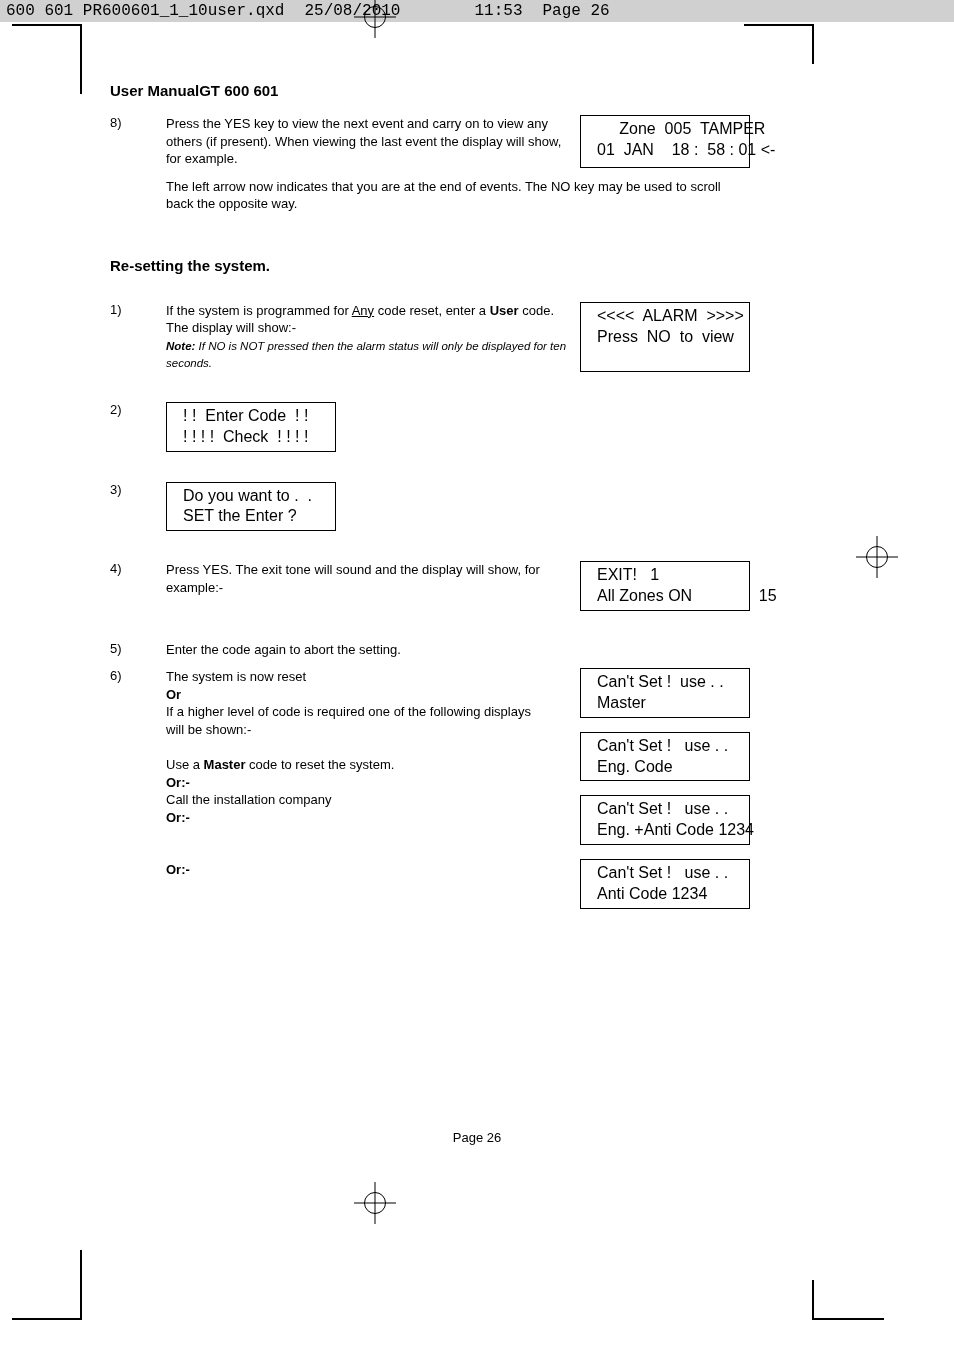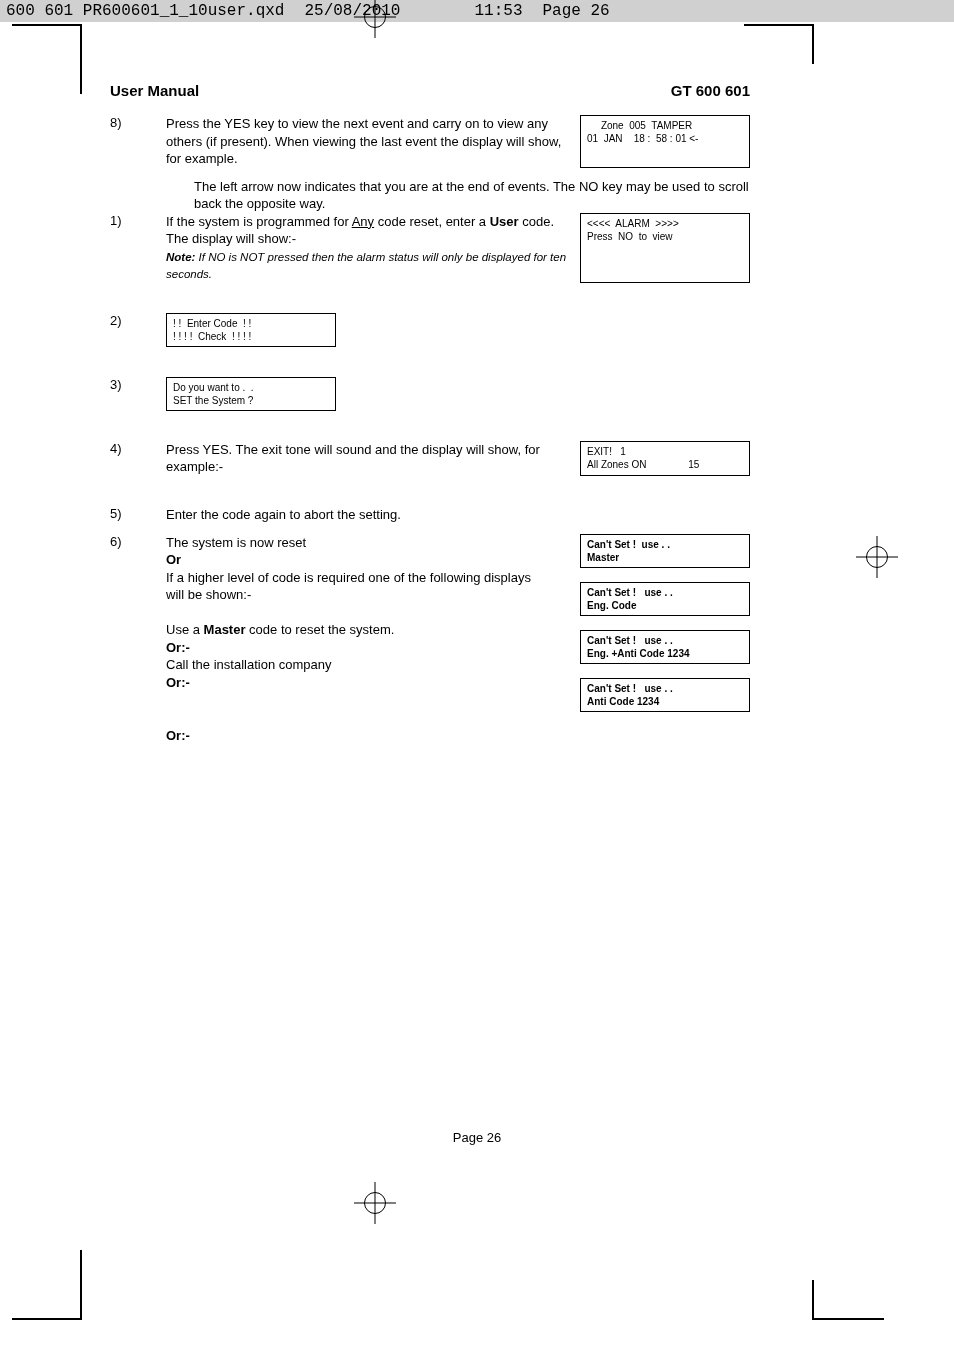--- a/index.html
+++ b/index.html
@@ -93,7 +93,6 @@
     }
     .header-row {
       display: flex;
-      justify-content: space-between;
       font-weight: bold;
       font-size: 15px;
       margin-bottom: 16px;

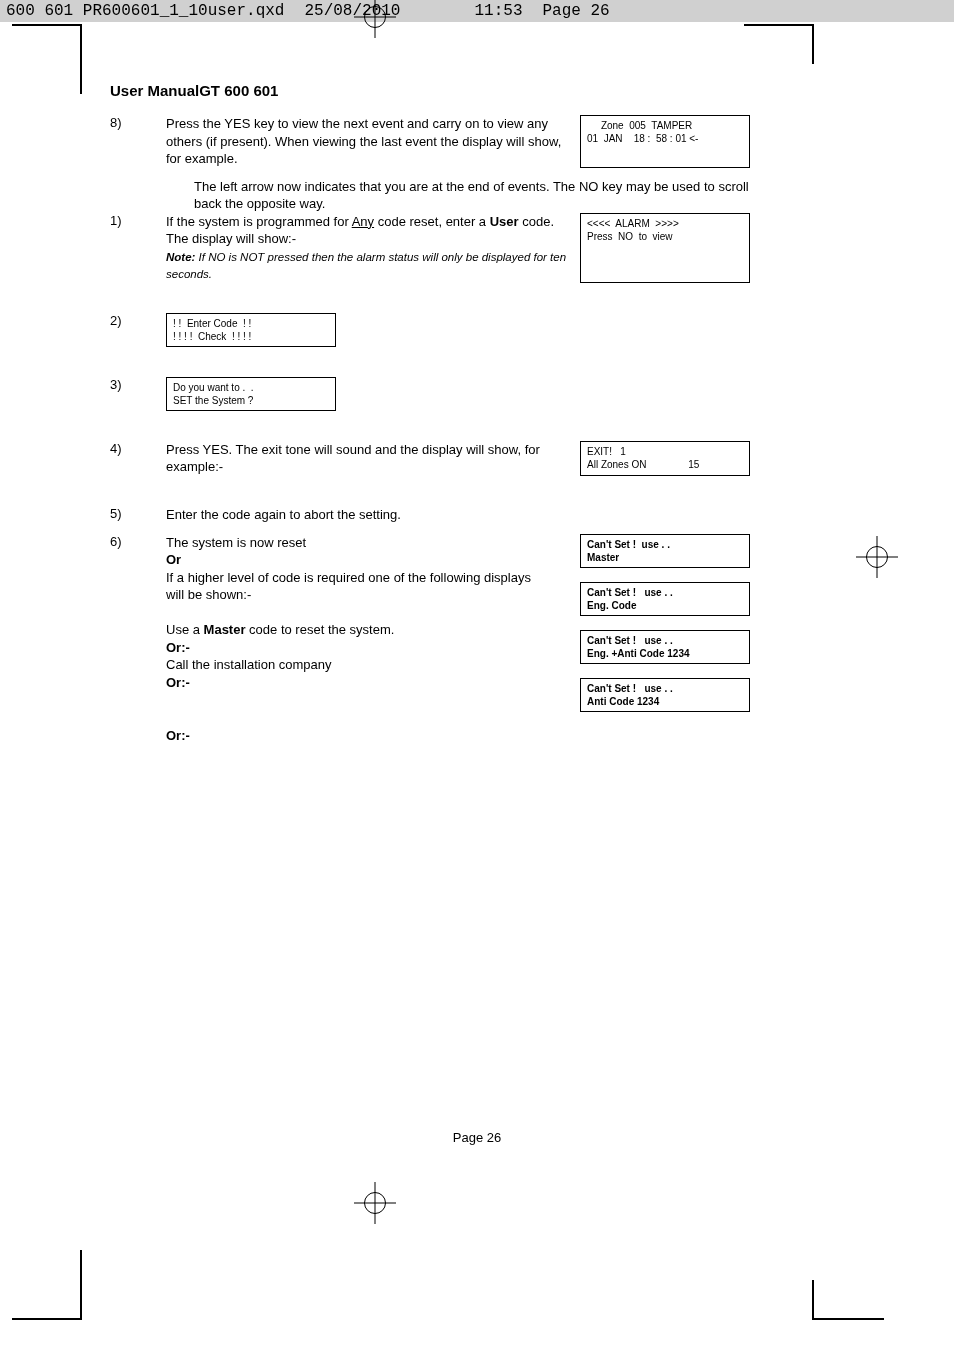--- a/index.html
+++ b/index.html
@@ -108,8 +108,8 @@
     .step-text .note b { font-weight: bold; font-style: italic; margin-top: 10px; }
     .lcd {
       border: 1.5px solid #000;
-      padding: 3px 6px;
-      font-size: 10px;
+      padding: 3px 16px;
+      font-size: 16px;
       font-family: Arial, sans-serif;
       width: 170px;
       line-height: 1.3;

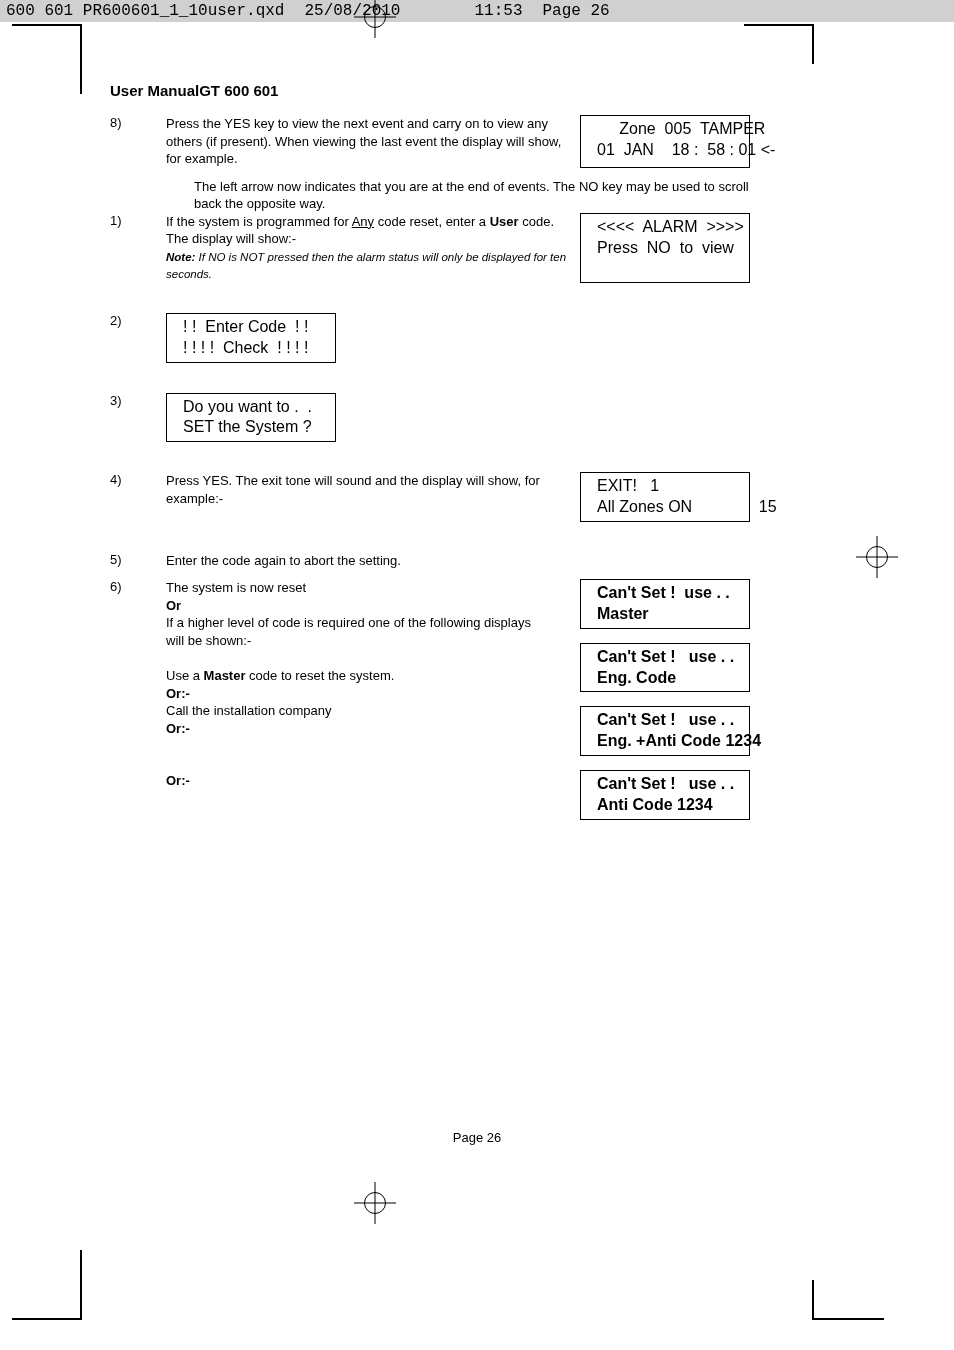--- a/index.html
+++ b/index.html
@@ -132,7 +132,7 @@
       text-align: center;
       font-size: 13px;
     }
-    .indent-block { margin-left: 84px; font-size:13px; line-height:1.35; }
+    .indent-block { margin-left: 56px; font-size:13px; line-height:1.35; }
     .flex-row { display:flex; }
     .flex-row .left-col { flex:1; padding-right:10px; }
     .u { text-decoration: underline; }

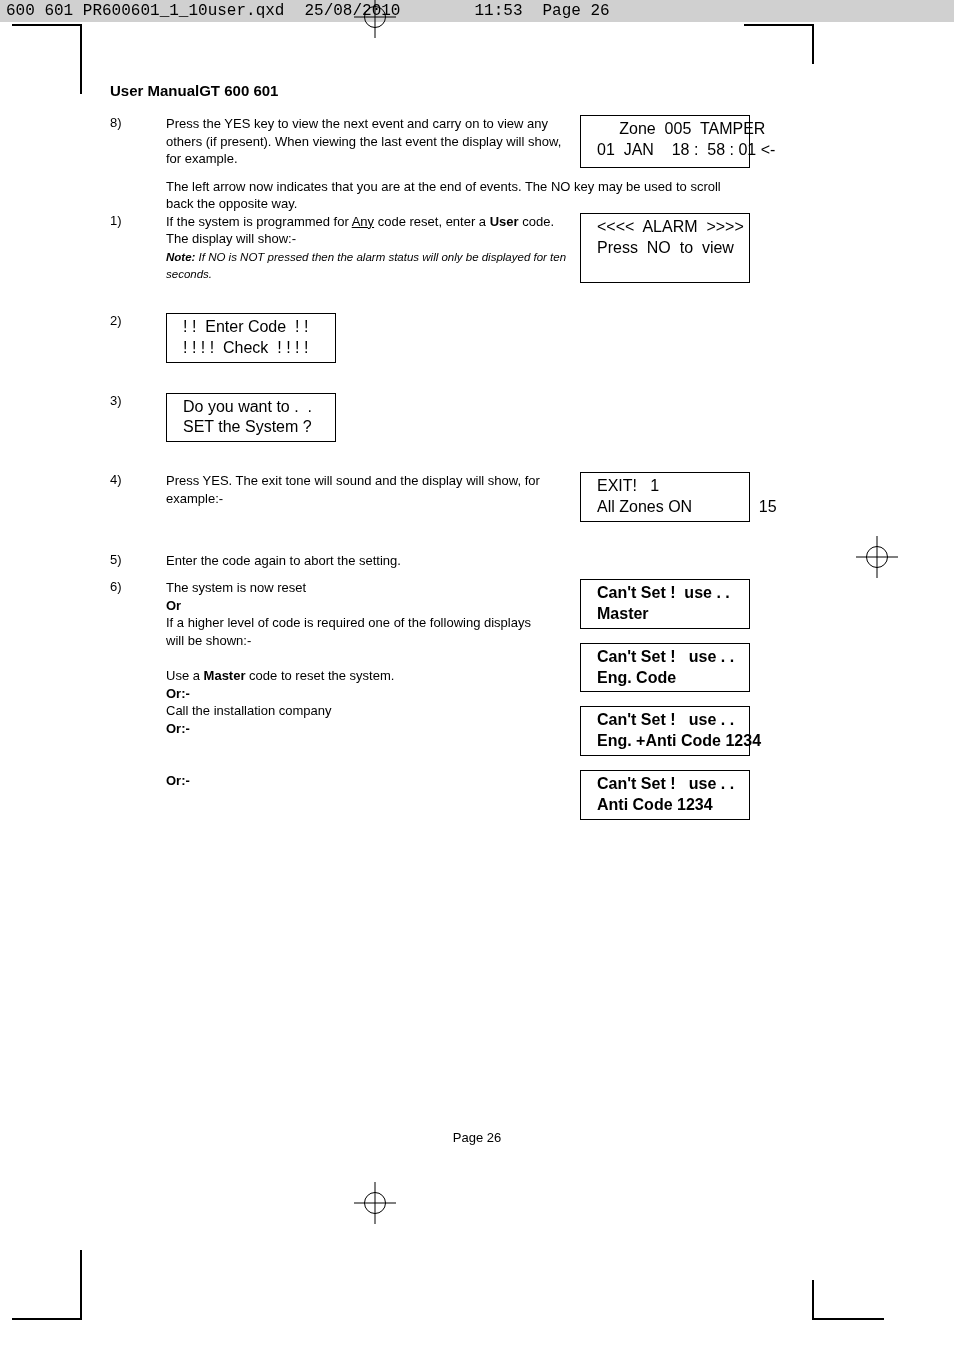--- a/index.html
+++ b/index.html
@@ -184,6 +184,7 @@
   </div>
   <div class="indent-block" style="margin-top:8px;">The left arrow now indicates that you are at the end of events. The NO key may be used to scroll back the opposite way.</div>
 
+  <div class="section-title">Re-setting the system.</div>
 
   <div class="step-row">
     <div class="step-num">1)</div>

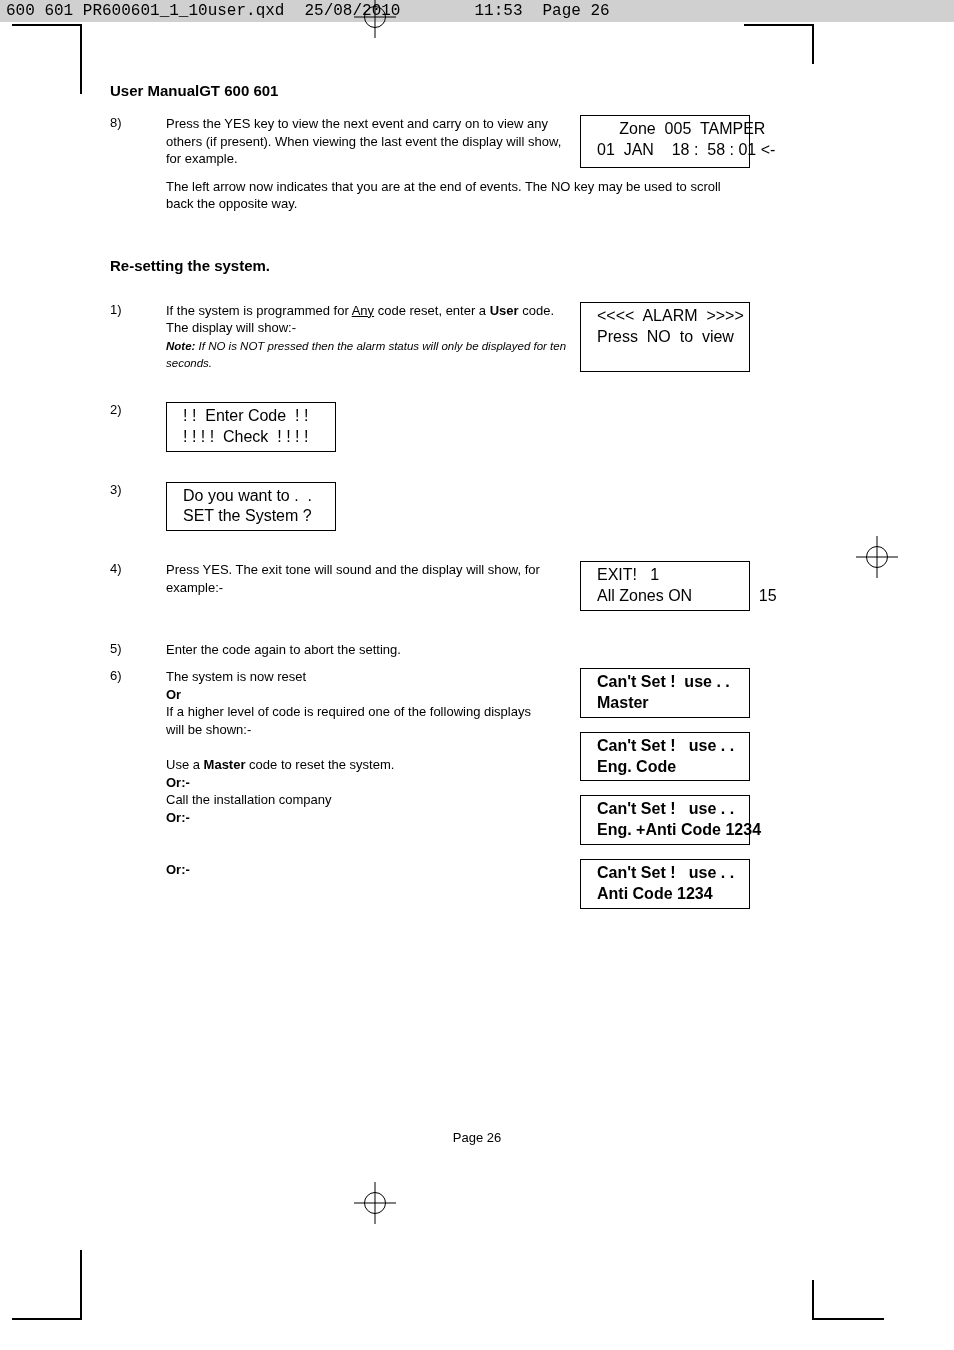--- a/index.html
+++ b/index.html
@@ -207,7 +207,7 @@
   <div class="step-row">
     <div class="step-num">3)</div>
     <div class="lcd">Do you want to .  .
-SET the System ?</div>
+SET the Enter ?</div>
   </div>
   <div class="spacer"></div>
 

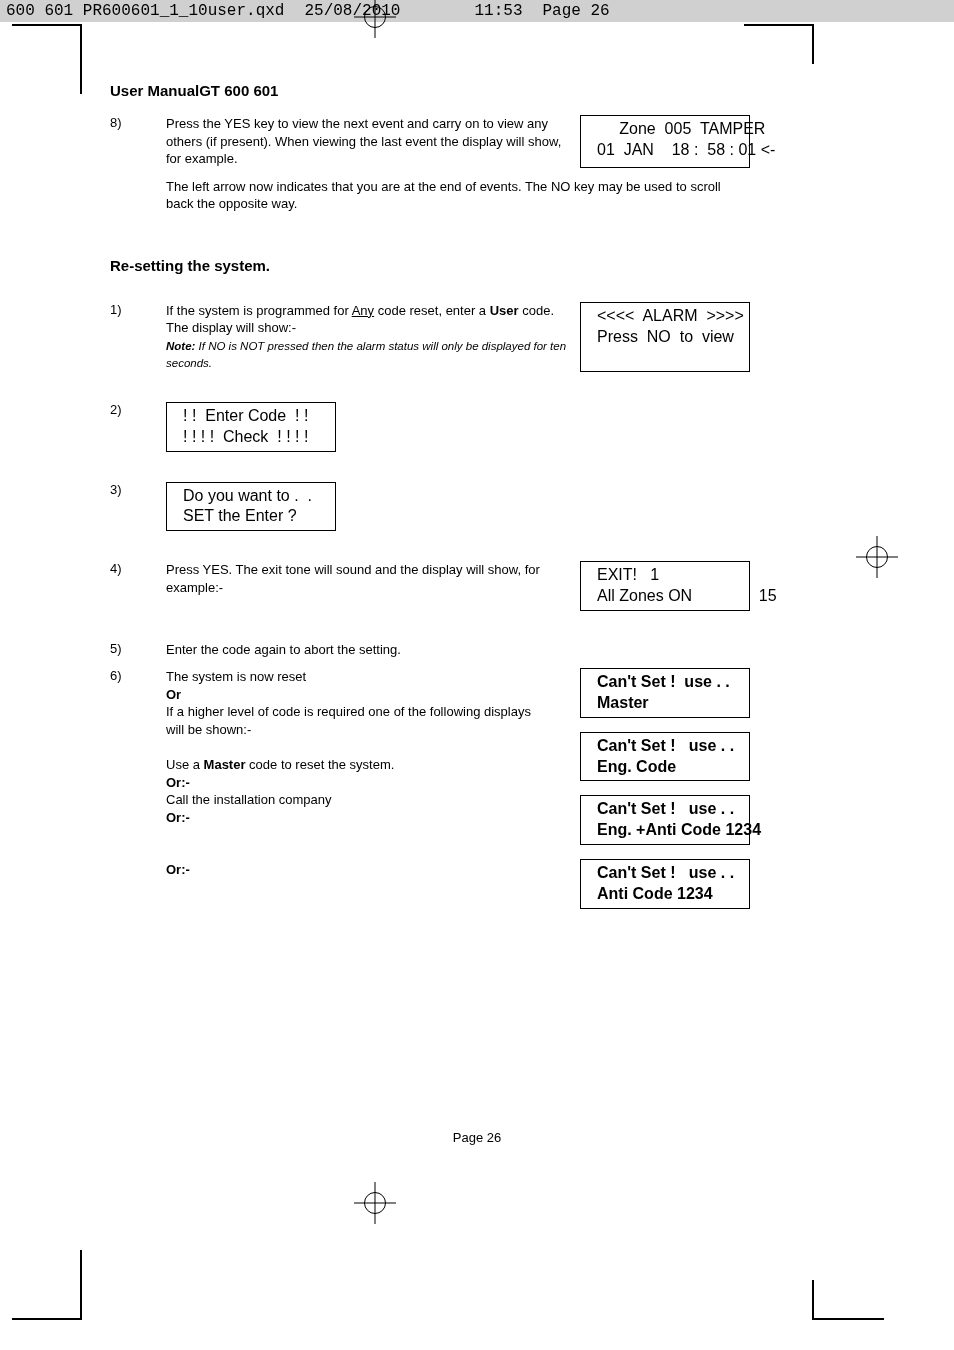--- a/index.html
+++ b/index.html
@@ -117,7 +117,7 @@
       flex-shrink: 0;
     }
     .lcd.center { text-align: left; }
-    .lcd-col { width: 185px; display: flex; flex-direction: column; gap: 14px; align-items: flex-end; font-weight: bold; }
+    .lcd-col { width: 185px; display: flex; flex-direction: column; gap: 14px; align-items: flex-end; }
     .section-title {
       font-weight: bold;
       font-size: 15px;

